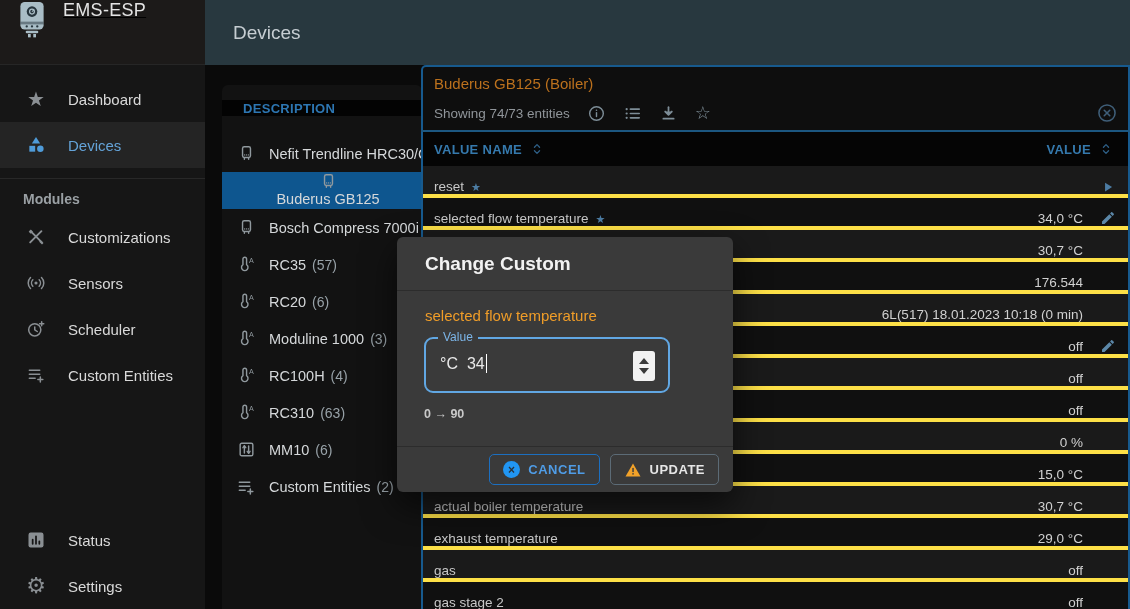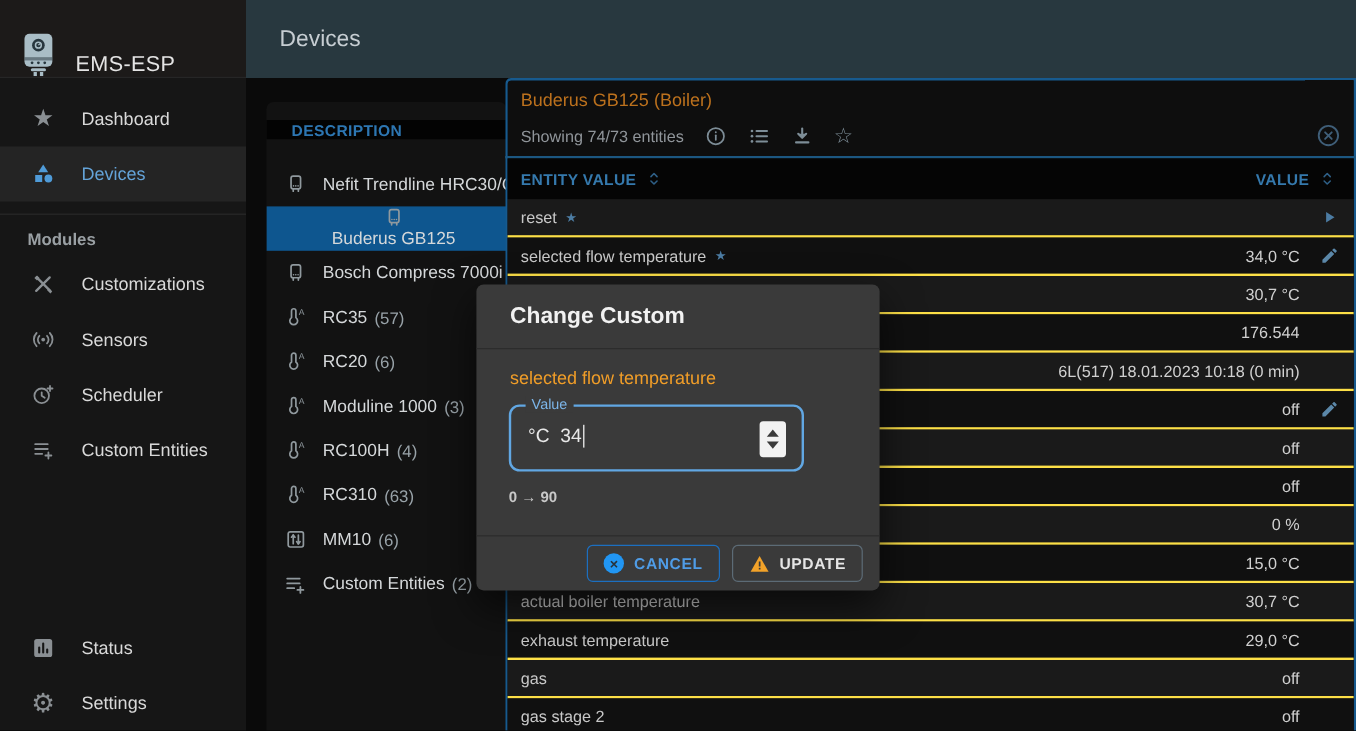--- a/index.html
+++ b/index.html
@@ -13,7 +13,7 @@
   
   .sidebar { position:absolute; left:0; top:0; width:205px; height:609px; background:#161616; }
   .sidebar-header { position:absolute; top:0; left:0; width:205px; height:65px; background:#1c1a19;
-    border-bottom:1px solid #262626; display:flex; align-items:flex-end; }
+    border-bottom:1px solid #262626; display:flex; align-items:flex-start;text-decoration:underline; }
   .logo { margin-left:17px; display:flex; }
   .brand { margin-left:16px; font-size:18px; color:#e4e4e4; letter-spacing:.3px; }
   nav { position:absolute; left:0; width:205px; }

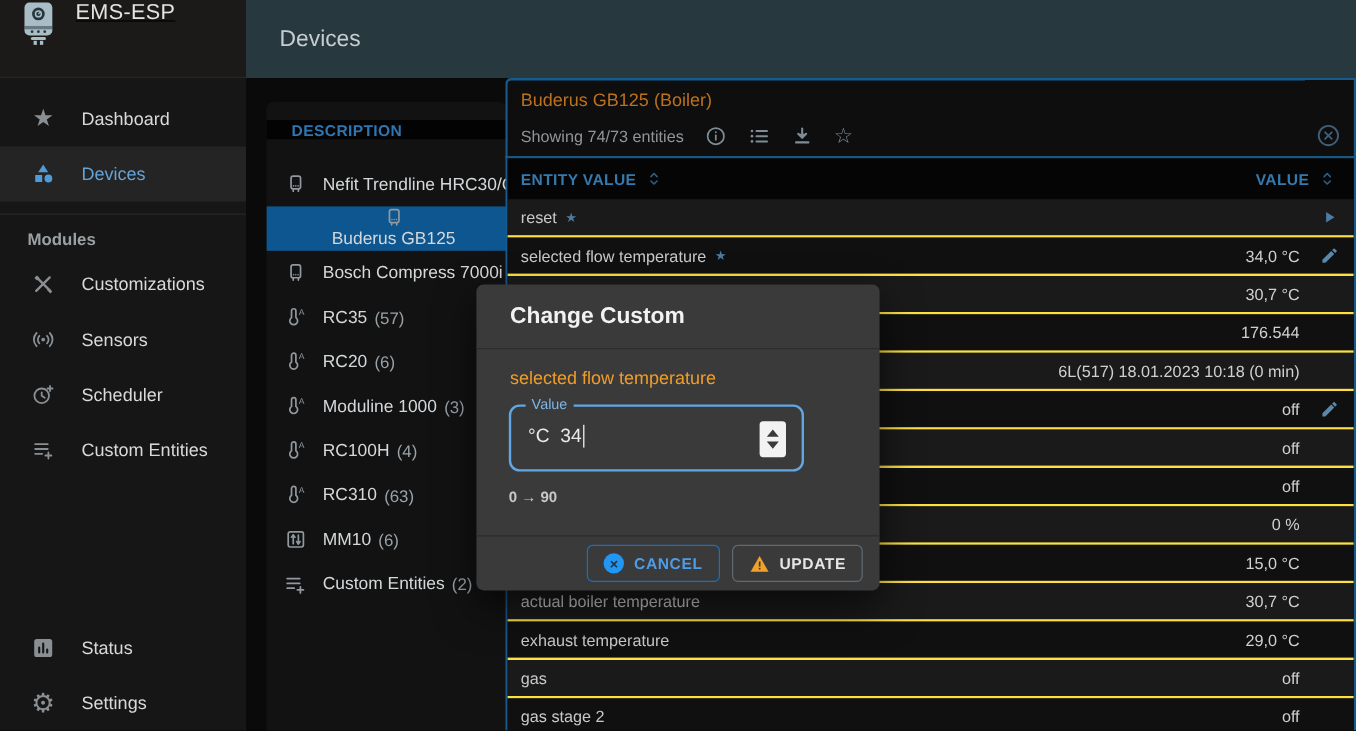--- a/index.html
+++ b/index.html
@@ -360,7 +360,7 @@
     </span>
     <div class="divider-blue"></div>
     <div class="colhead">
-      <span>ENTITY VALUE</span>
+      <span>VALUE NAME</span>
       <span class="sort">
         <svg width="16" height="18" viewBox="0 0 22 22" fill="none" stroke="currentColor" stroke-width="1.8" stroke-linecap="round" stroke-linejoin="round">
           <path d="M7.5 8.5 11 5 14.5 8.5"></path>

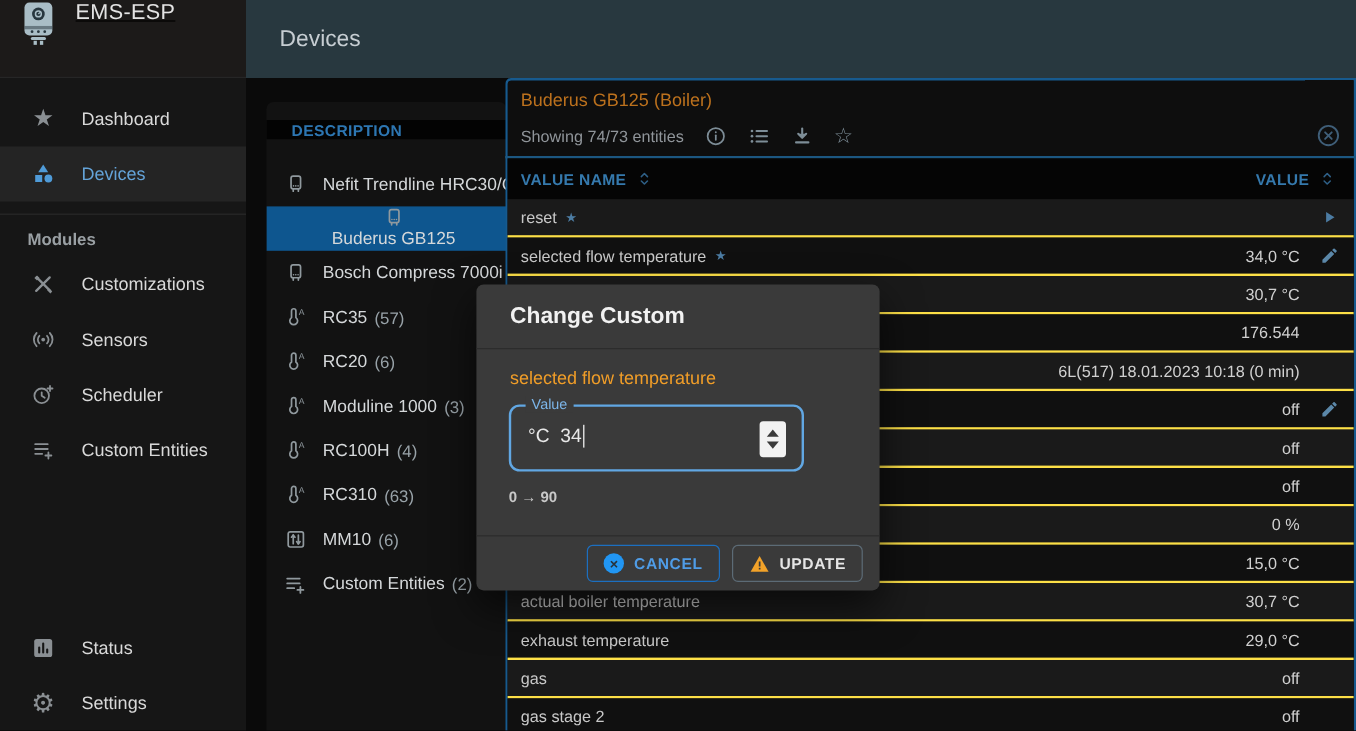--- a/index.html
+++ b/index.html
@@ -54,8 +54,8 @@
   .sort { color:#2e5f86; display:flex; margin-left:7px; cursor:pointer; }
   .col-spacer { flex:1; }
   #entity-rows { position:absolute; top:99px; left:0; width:705px; }
-  .erow { position:relative; height:32px; display:flex; align-items:center; font-size:13.5px; color:#c8c8c8;
-    border-bottom:2px solid #fde047; }
+  .erow { position:relative; height:32px; display:flex; align-items:flex-end; font-size:13.5px; color:#c8c8c8;
+    border-bottom:4px solid #fde047; }
   .erow:nth-child(odd)  { background:#1a1a1a; }
   .erow:nth-child(even) { background:#101010; }
   .ename { margin-left:11px; }

